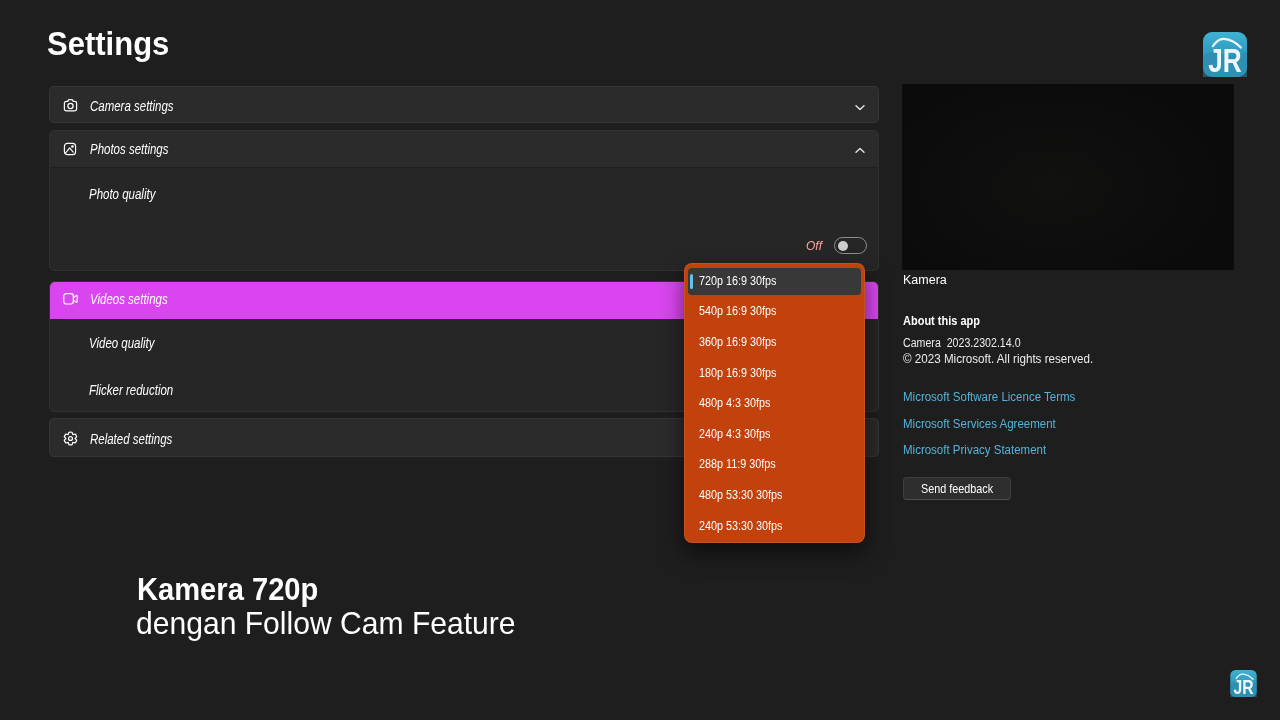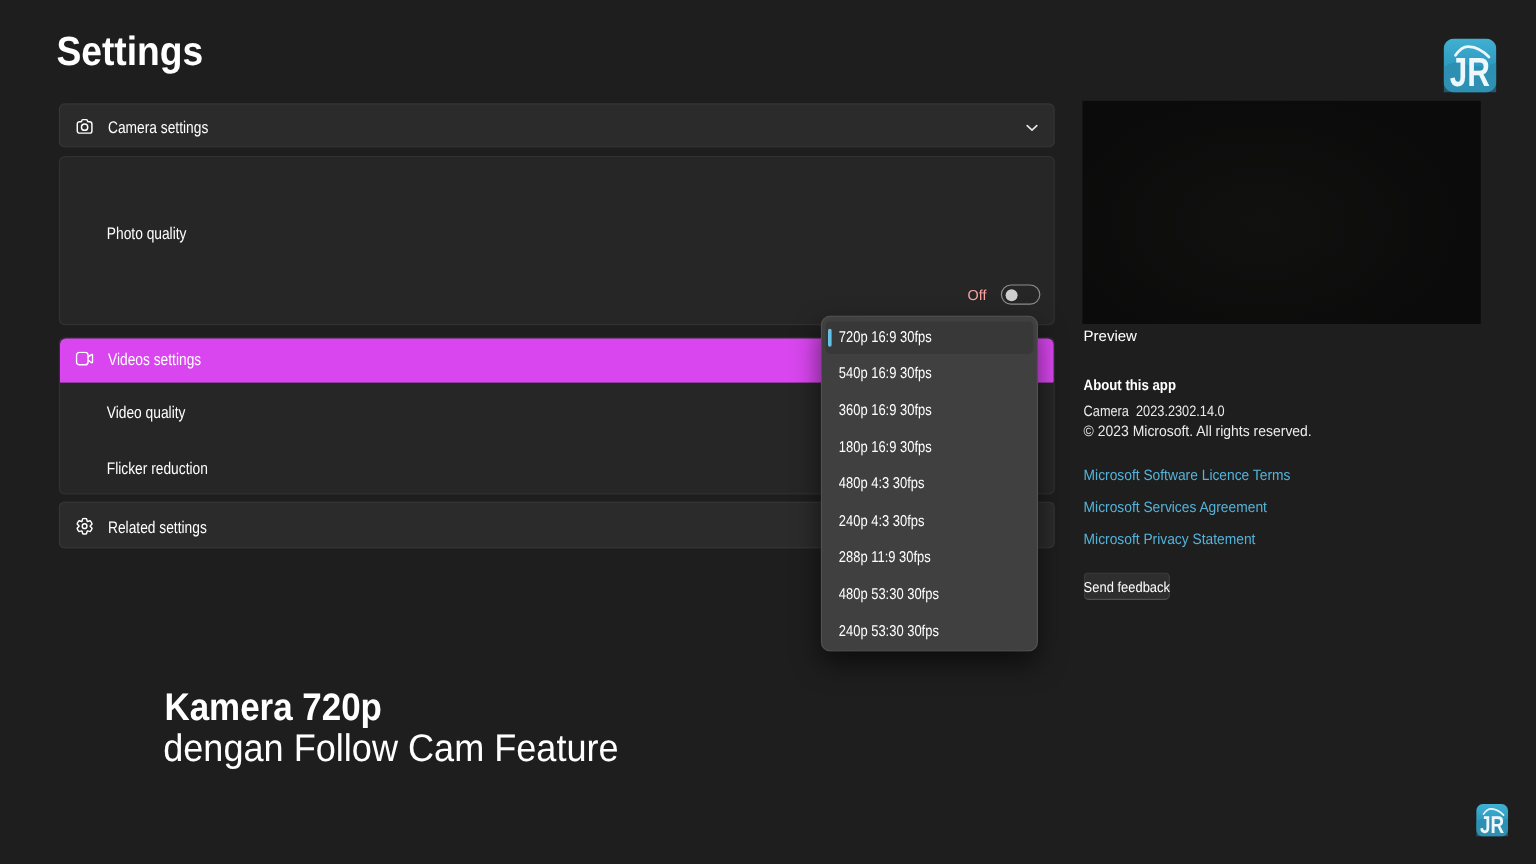--- a/index.html
+++ b/index.html
@@ -6,7 +6,7 @@
   html,body { width:1280px; height:720px; overflow:hidden; }
   body { background:#1e1e1e; font-family:"Liberation Sans", sans-serif; color:#fff; position:relative; }
   .abs { position:absolute; }
-  .card { position:absolute; left:49px; width:830px; background:#2b2b2b; border:1px solid rgba(255,255,255,0.055); border-radius:5px; }
+  .card { position:absolute; left:49px; width:830px; background:#2b2b2b; border:1px solid rgba(255,255,255,0.055); border-radius:5px;font-style:italic; }
   .hdr { position:absolute; left:0; top:0; width:100%; height:37px; }
   .hdr .ic { position:absolute; left:12px; top:50%; transform:translateY(-50%); width:16px; height:16px; display:flex; align-items:center; justify-content:center; }
   .tx { position:absolute; left:40px; top:50%; transform:translateY(-50%) scaleX(0.82); transform-origin:0 50%; font-size:14px; color:#fff; white-space:nowrap; }

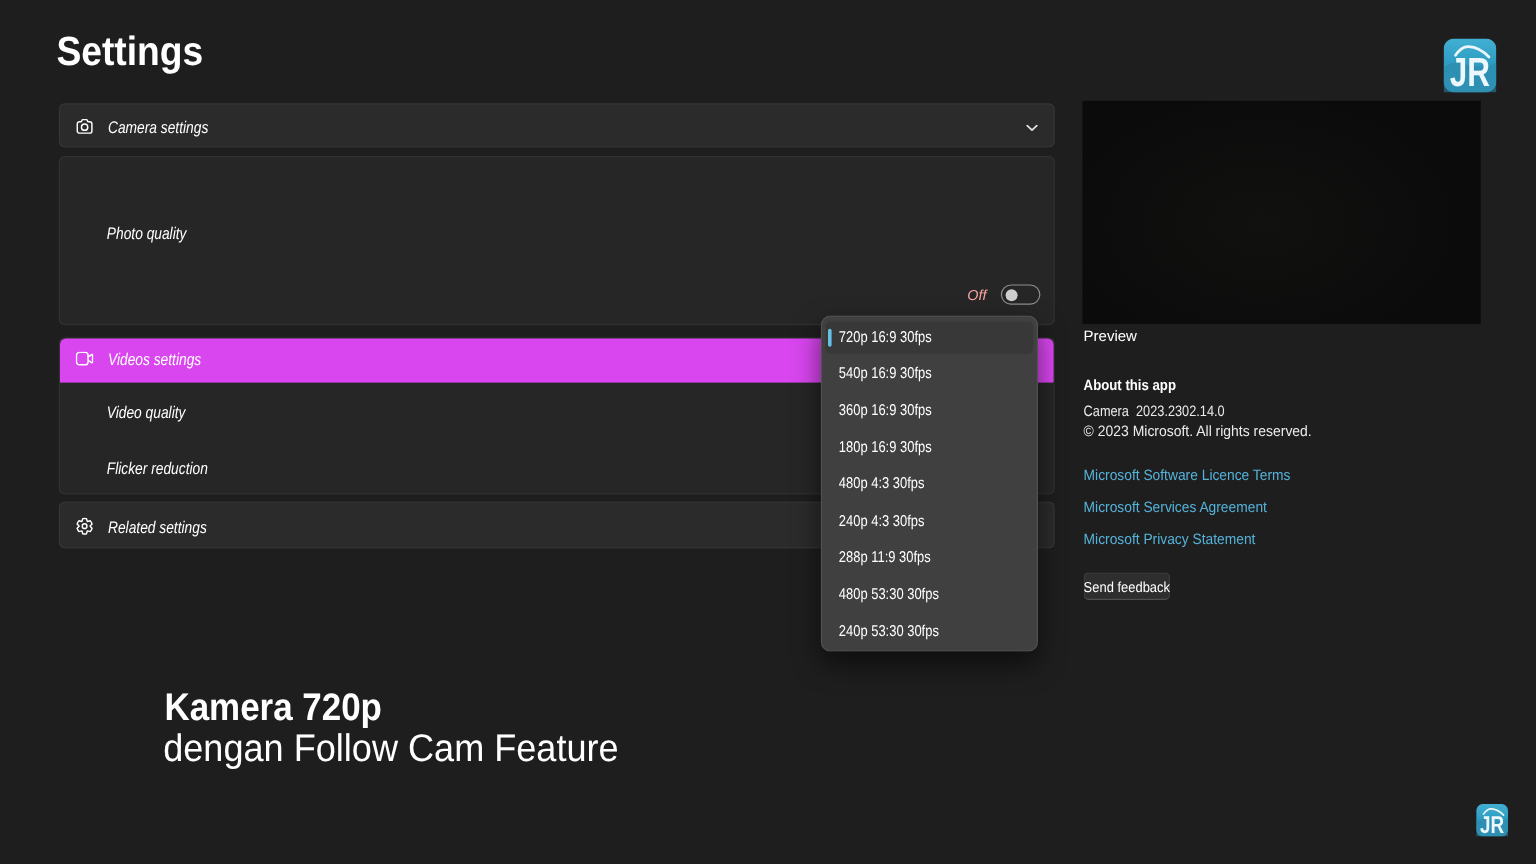--- a/index.html
+++ b/index.html
@@ -56,6 +56,21 @@
 </div>
 
 <div class="card" style="top:130px; height:141px; background:#262626;">
+  <div class="hdr" style="background:#2b2b2b; border-bottom:1px solid #202020; border-radius:5px 5px 0 0; height:37px;">
+    <span class="ic">
+      <svg width="14" height="14" viewBox="0 0 16 16" fill="none" stroke="#fff" stroke-width="1.3" stroke-linejoin="round">
+        <rect x="1.6" y="1.6" width="12.8" height="12.8" rx="3.4"></rect>
+        <path d="M2.6 13 L7.6 6.8 L11.6 11.6" stroke-linecap="round"></path>
+        <circle cx="10.8" cy="5.2" r="1.5" fill="#fff" stroke="none"></circle>
+      </svg>
+    </span>
+    <span class="tx">Photos settings</span>
+    <span class="chev">
+      <svg width="10" height="7" viewBox="0 0 10 7" fill="none" stroke="#e6e6e6" stroke-width="1.4" stroke-linecap="round" stroke-linejoin="round">
+          <path d="M1 5.3 L5 1.6 L9 5.3"></path>
+        </svg>
+    </span>
+  </div>
   <div class="subrow" style="top:37px; height:52px;">
     <span class="sublabel">Photo quality</span>
   </div>

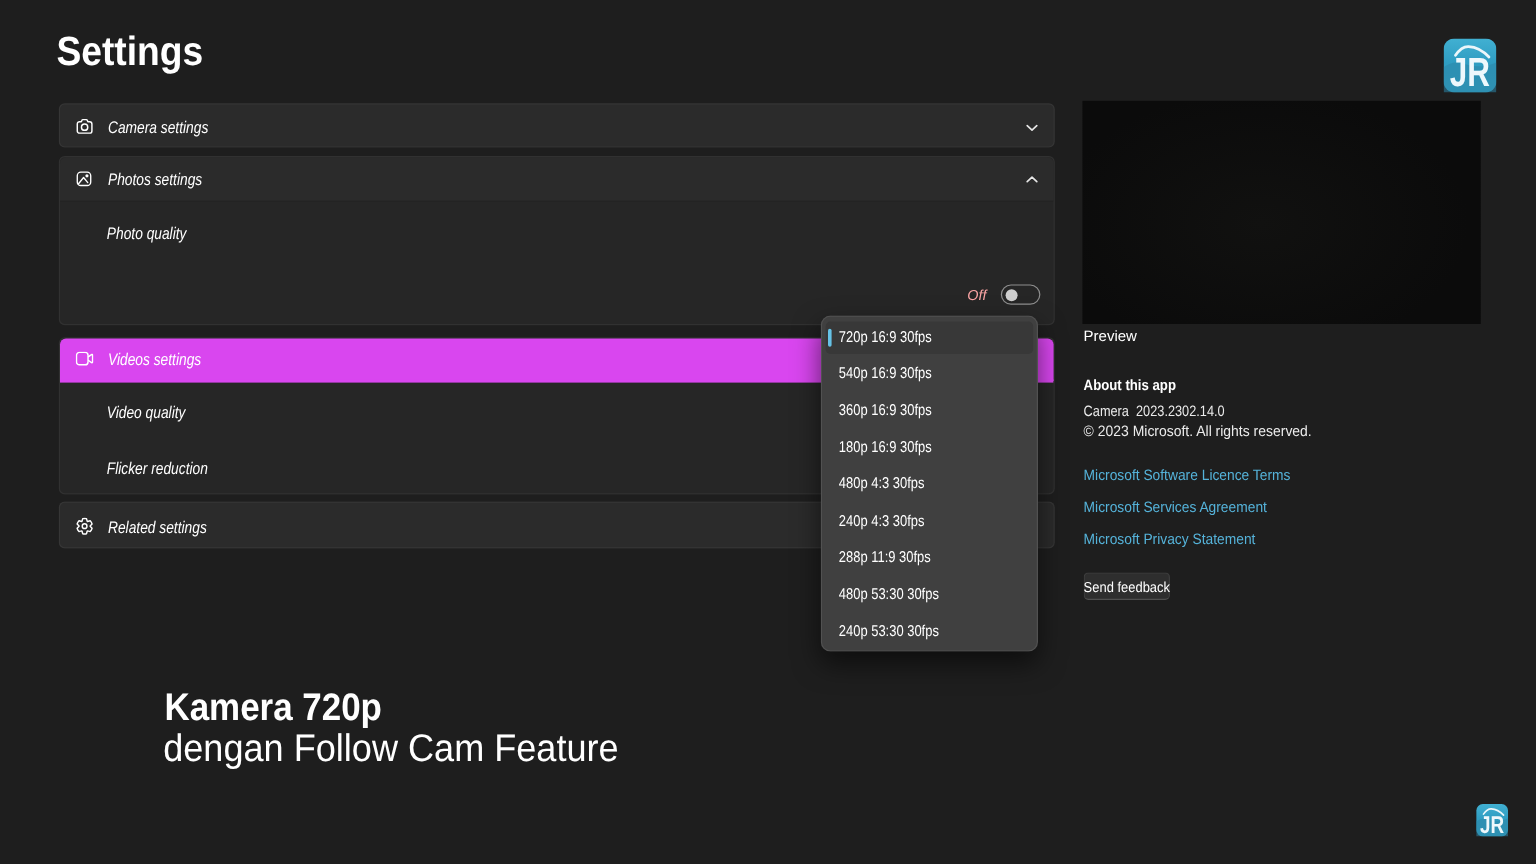--- a/index.html
+++ b/index.html
@@ -112,7 +112,7 @@
   </div>
 </div>
 
-<div class="abs" style="left:684px; top:263px; width:181px; height:280px; background:#404040; border:1px solid rgba(255,255,255,0.09); border-radius:8px; box-shadow:0 10px 22px rgba(0,0,0,0.55); z-index:5;">
+<div class="abs" style="left:684px; top:263px; width:181px; height:280px; background:#c2410c; border:1px solid rgba(255,255,255,0.09); border-radius:8px; box-shadow:0 10px 22px rgba(0,0,0,0.55); z-index:5;">
   <div style="position:absolute; left:3px; top:3.5px; right:3px; height:27.5px; background:#383838; border-radius:4px;"></div>
   <div style="position:absolute; left:5px; top:10px; width:3px; height:14.5px; border-radius:2px; background:#65c2e6;"></div>
   <div style="position:absolute; left:14px; top:1px; width:190px; font-size:13px; color:#fff; transform:scaleX(0.83); transform-origin:0 0;">

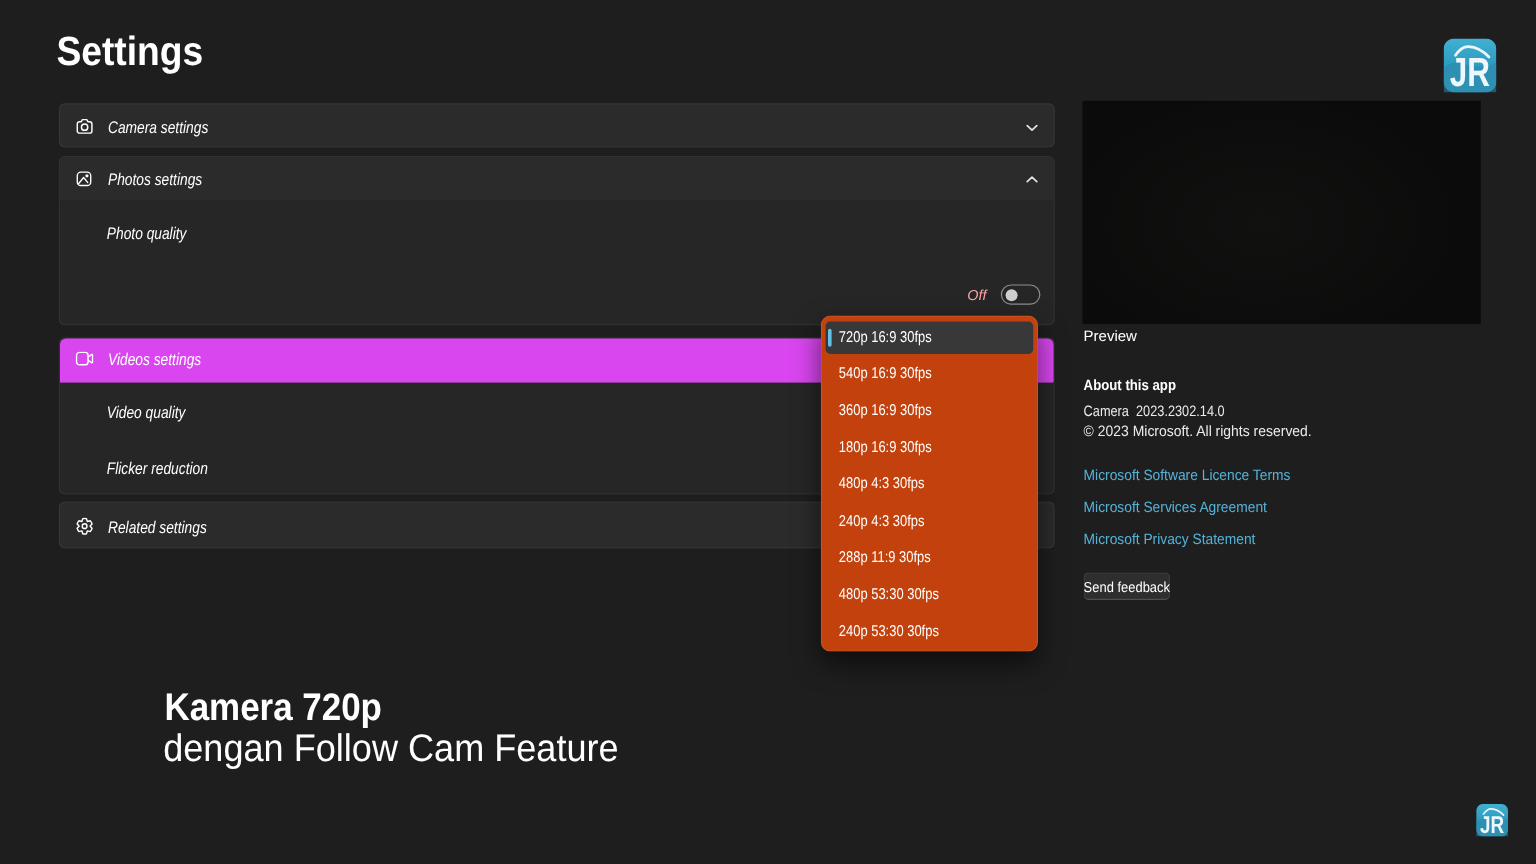--- a/index.html
+++ b/index.html
@@ -129,7 +129,7 @@
 </div>
 
 <div class="abs" style="left:902px; top:84px; width:332px; height:186px; background:radial-gradient(ellipse 65% 75% at 45% 55%, #111110 0%, #0b0b0b 80%); "></div>
-<div class="abs" style="left:903px; top:273px; font-size:12.5px;">Preview</div>
+<div class="abs" style="left:903px; top:273px; font-size:12.5px;">Kamera</div>
 <div class="abs" style="left:903px; top:314px; font-size:12.5px; font-weight:700; transform:scaleX(0.88); transform-origin:0 0; white-space:nowrap;">About this app</div>
 <div class="abs" style="left:903px; top:336px; font-size:12.5px; color:#ececec; transform:scaleX(0.85); transform-origin:0 0; white-space:nowrap;">Camera&nbsp;&nbsp;2023.2302.14.0</div>
 <div class="abs" style="left:903px; top:352px; font-size:12.5px; color:#ececec; transform:scaleX(0.93); transform-origin:0 0; white-space:nowrap;">© 2023 Microsoft. All rights reserved.</div>

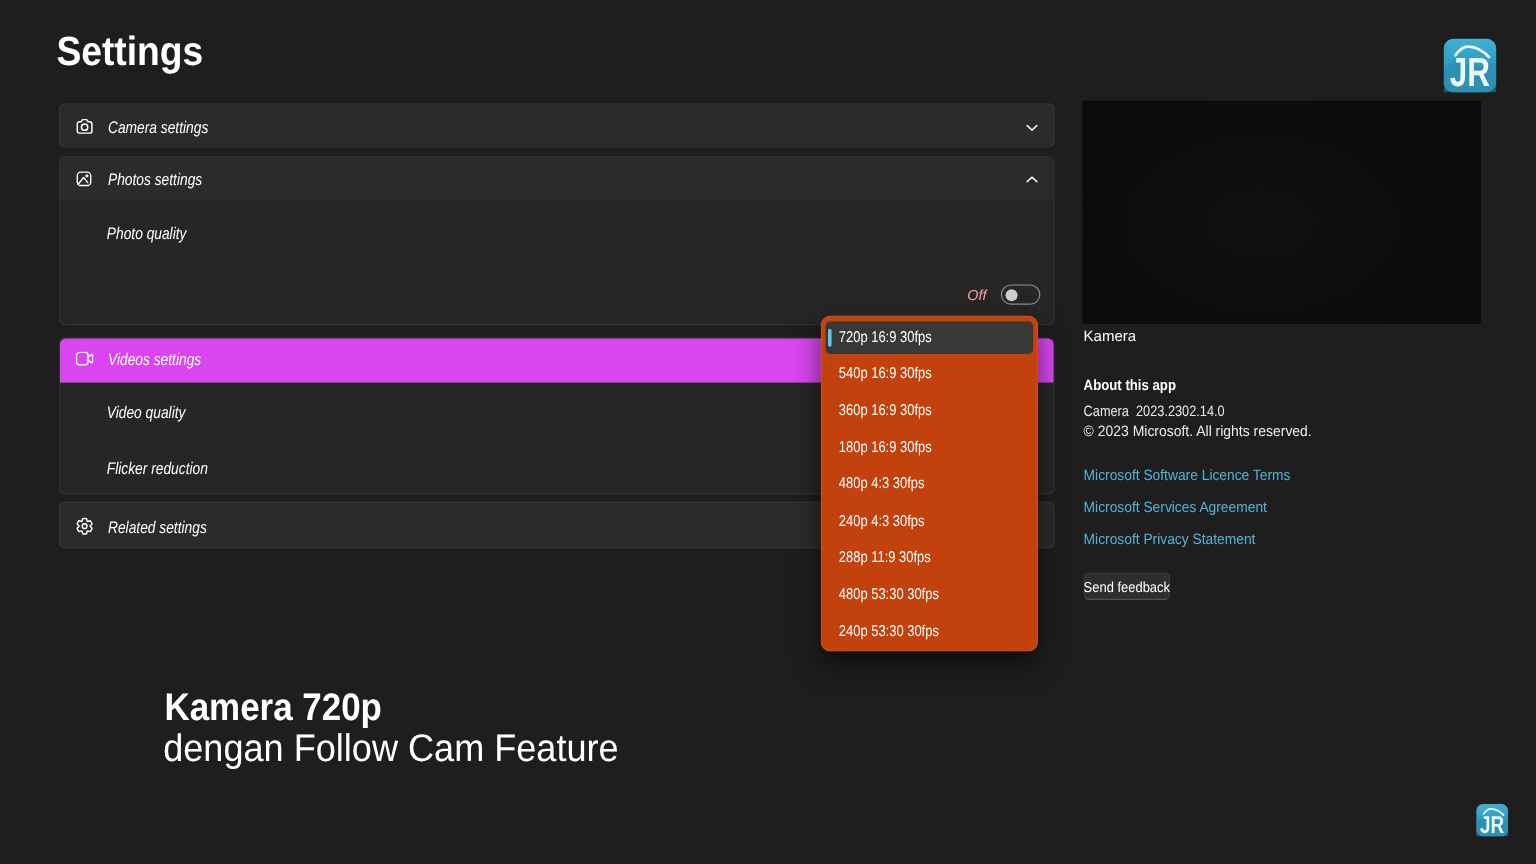--- a/index.html
+++ b/index.html
@@ -136,7 +136,7 @@
 <div class="linkrow" style="top:387px;"><a class="link" href="#">Microsoft Software Licence Terms</a></div>
 <div class="linkrow" style="top:414px;"><a class="link" href="#">Microsoft Services Agreement</a></div>
 <div class="linkrow" style="top:440px;"><a class="link" href="#">Microsoft Privacy Statement</a></div>
-<div class="abs" style="left:903px; top:477px; width:72px; height:23px; background:#2e2e2e; border:1px solid rgba(255,255,255,0.075); border-bottom-color:rgba(255,255,255,0.16); border-radius:4px;">
+<div class="abs" style="left:903px; top:477px; width:108px; height:23px; background:#2e2e2e; border:1px solid rgba(255,255,255,0.075); border-bottom-color:rgba(255,255,255,0.16); border-radius:4px;">
   <span style="position:absolute; left:50%; top:50%; transform:translate(-50%,-50%) scaleX(0.9); font-size:12px; white-space:nowrap;">Send feedback</span>
 </div>
 

